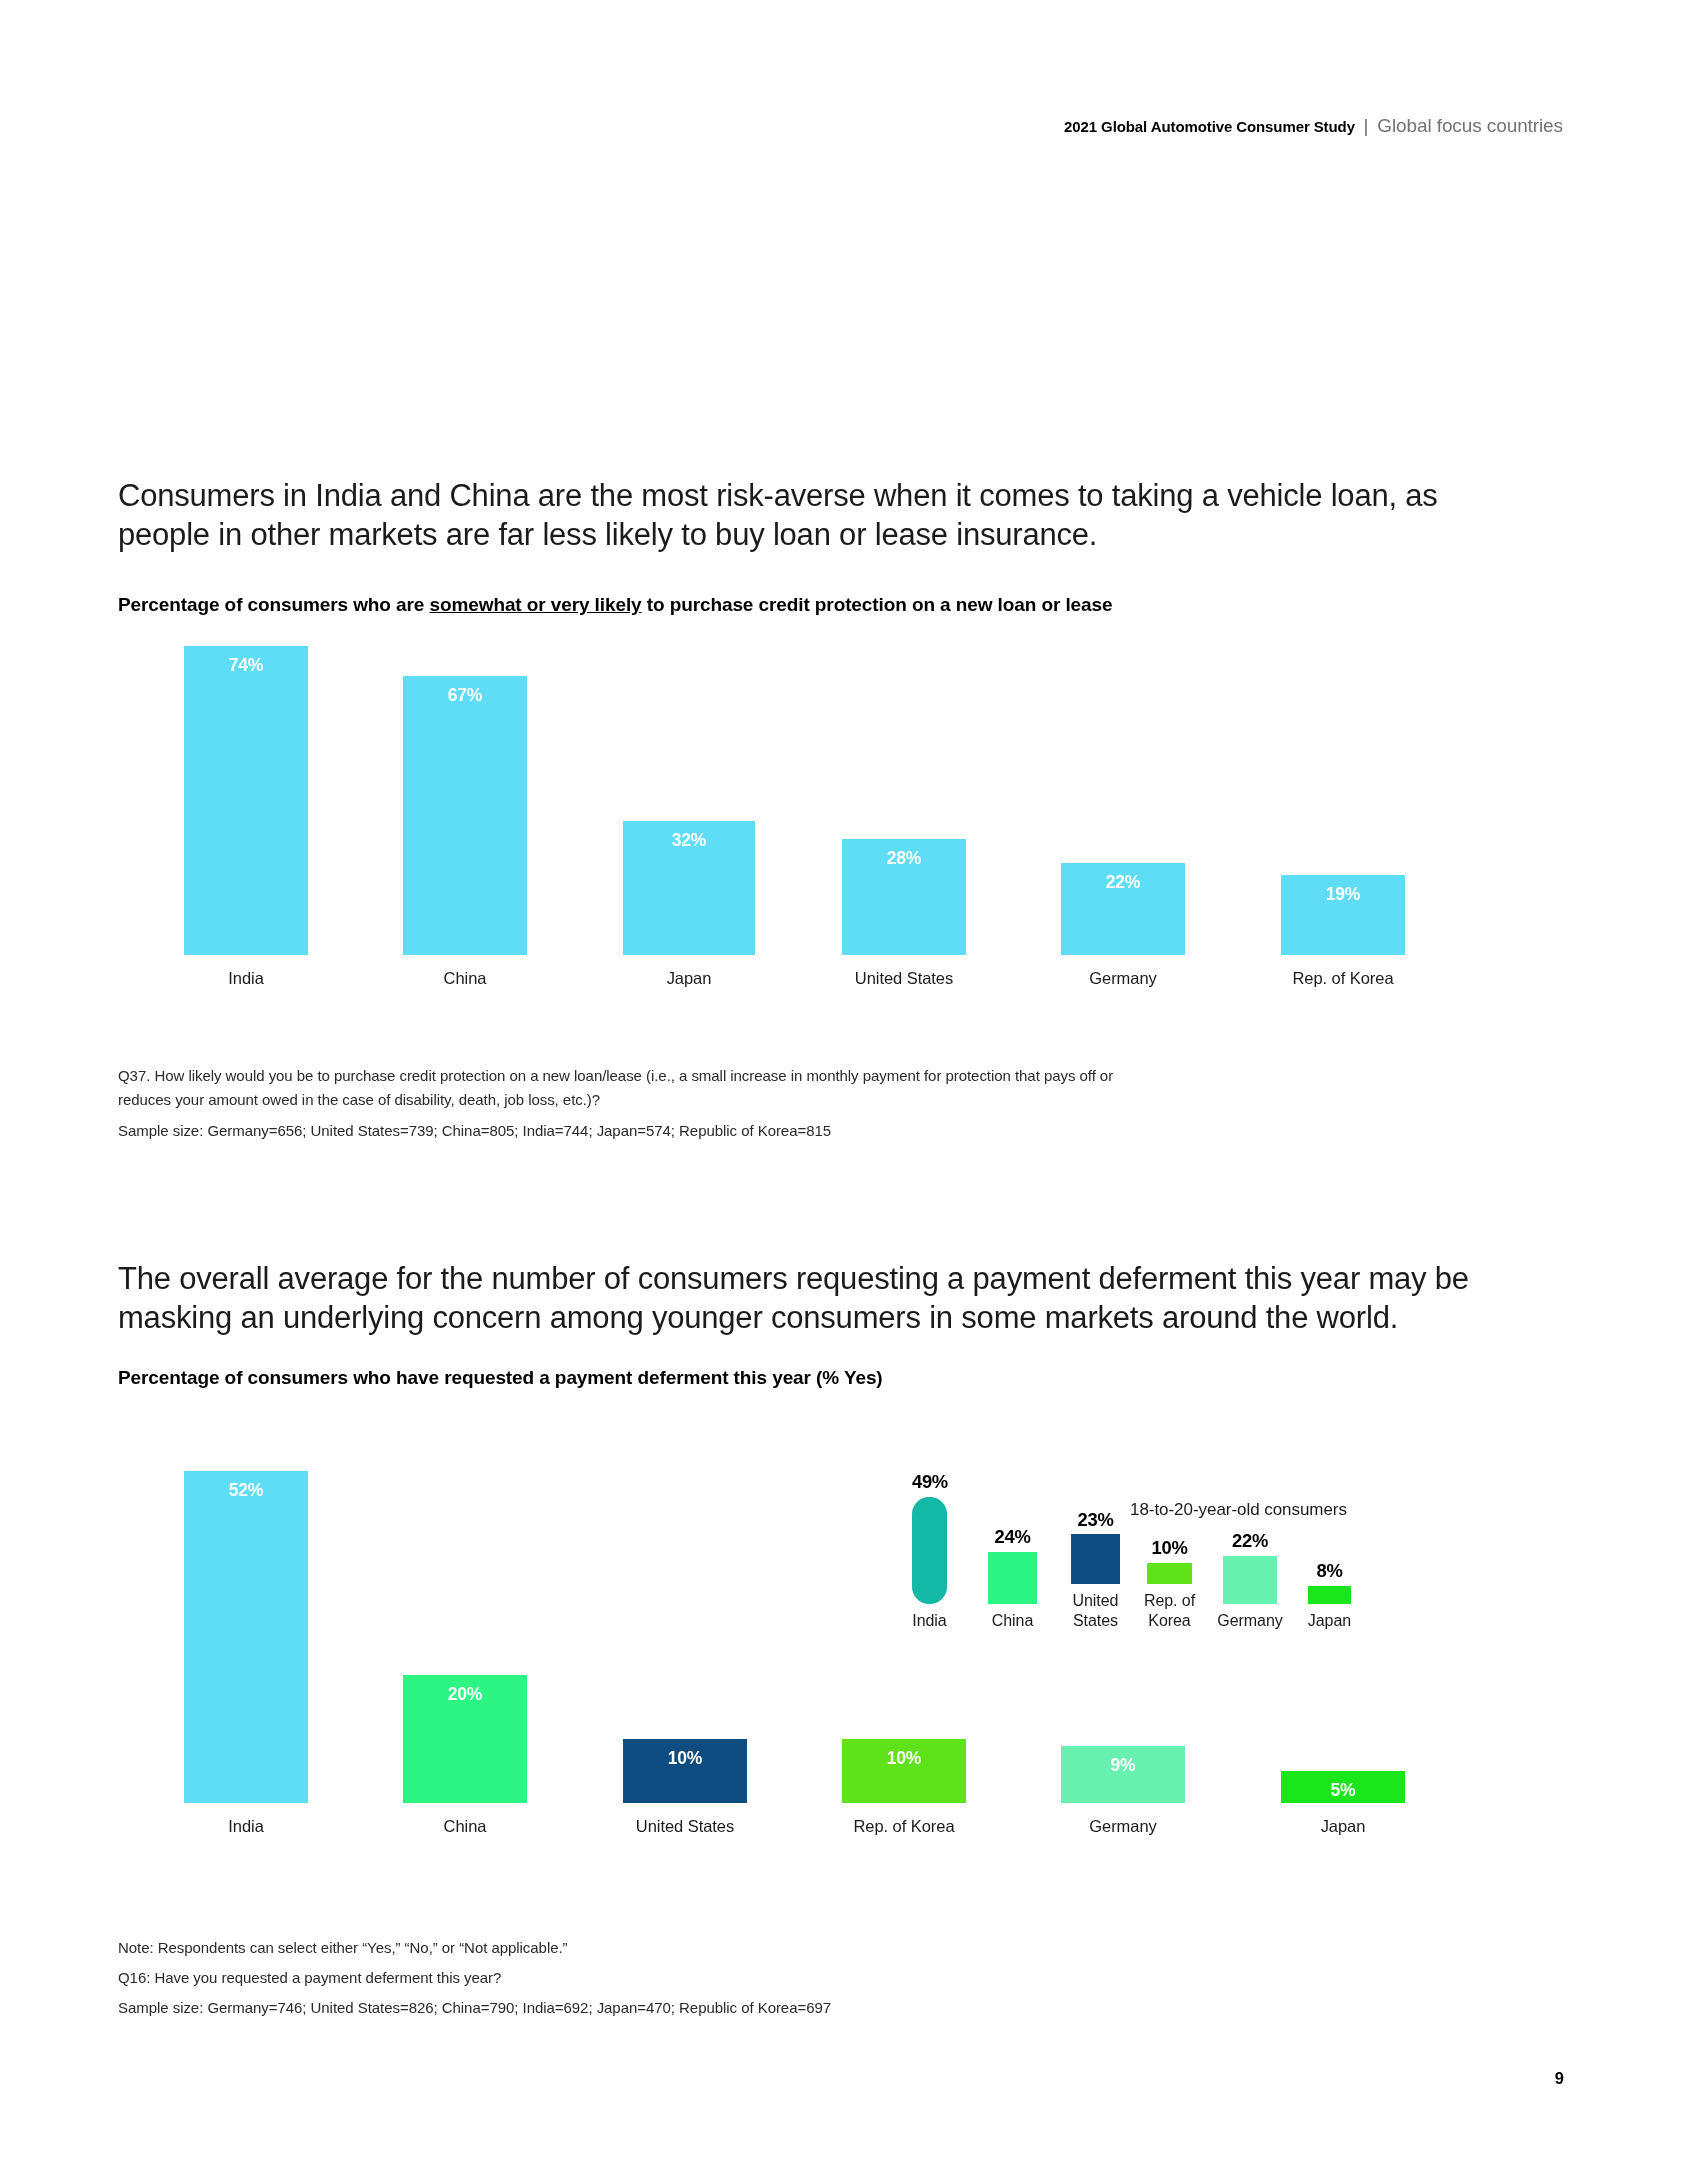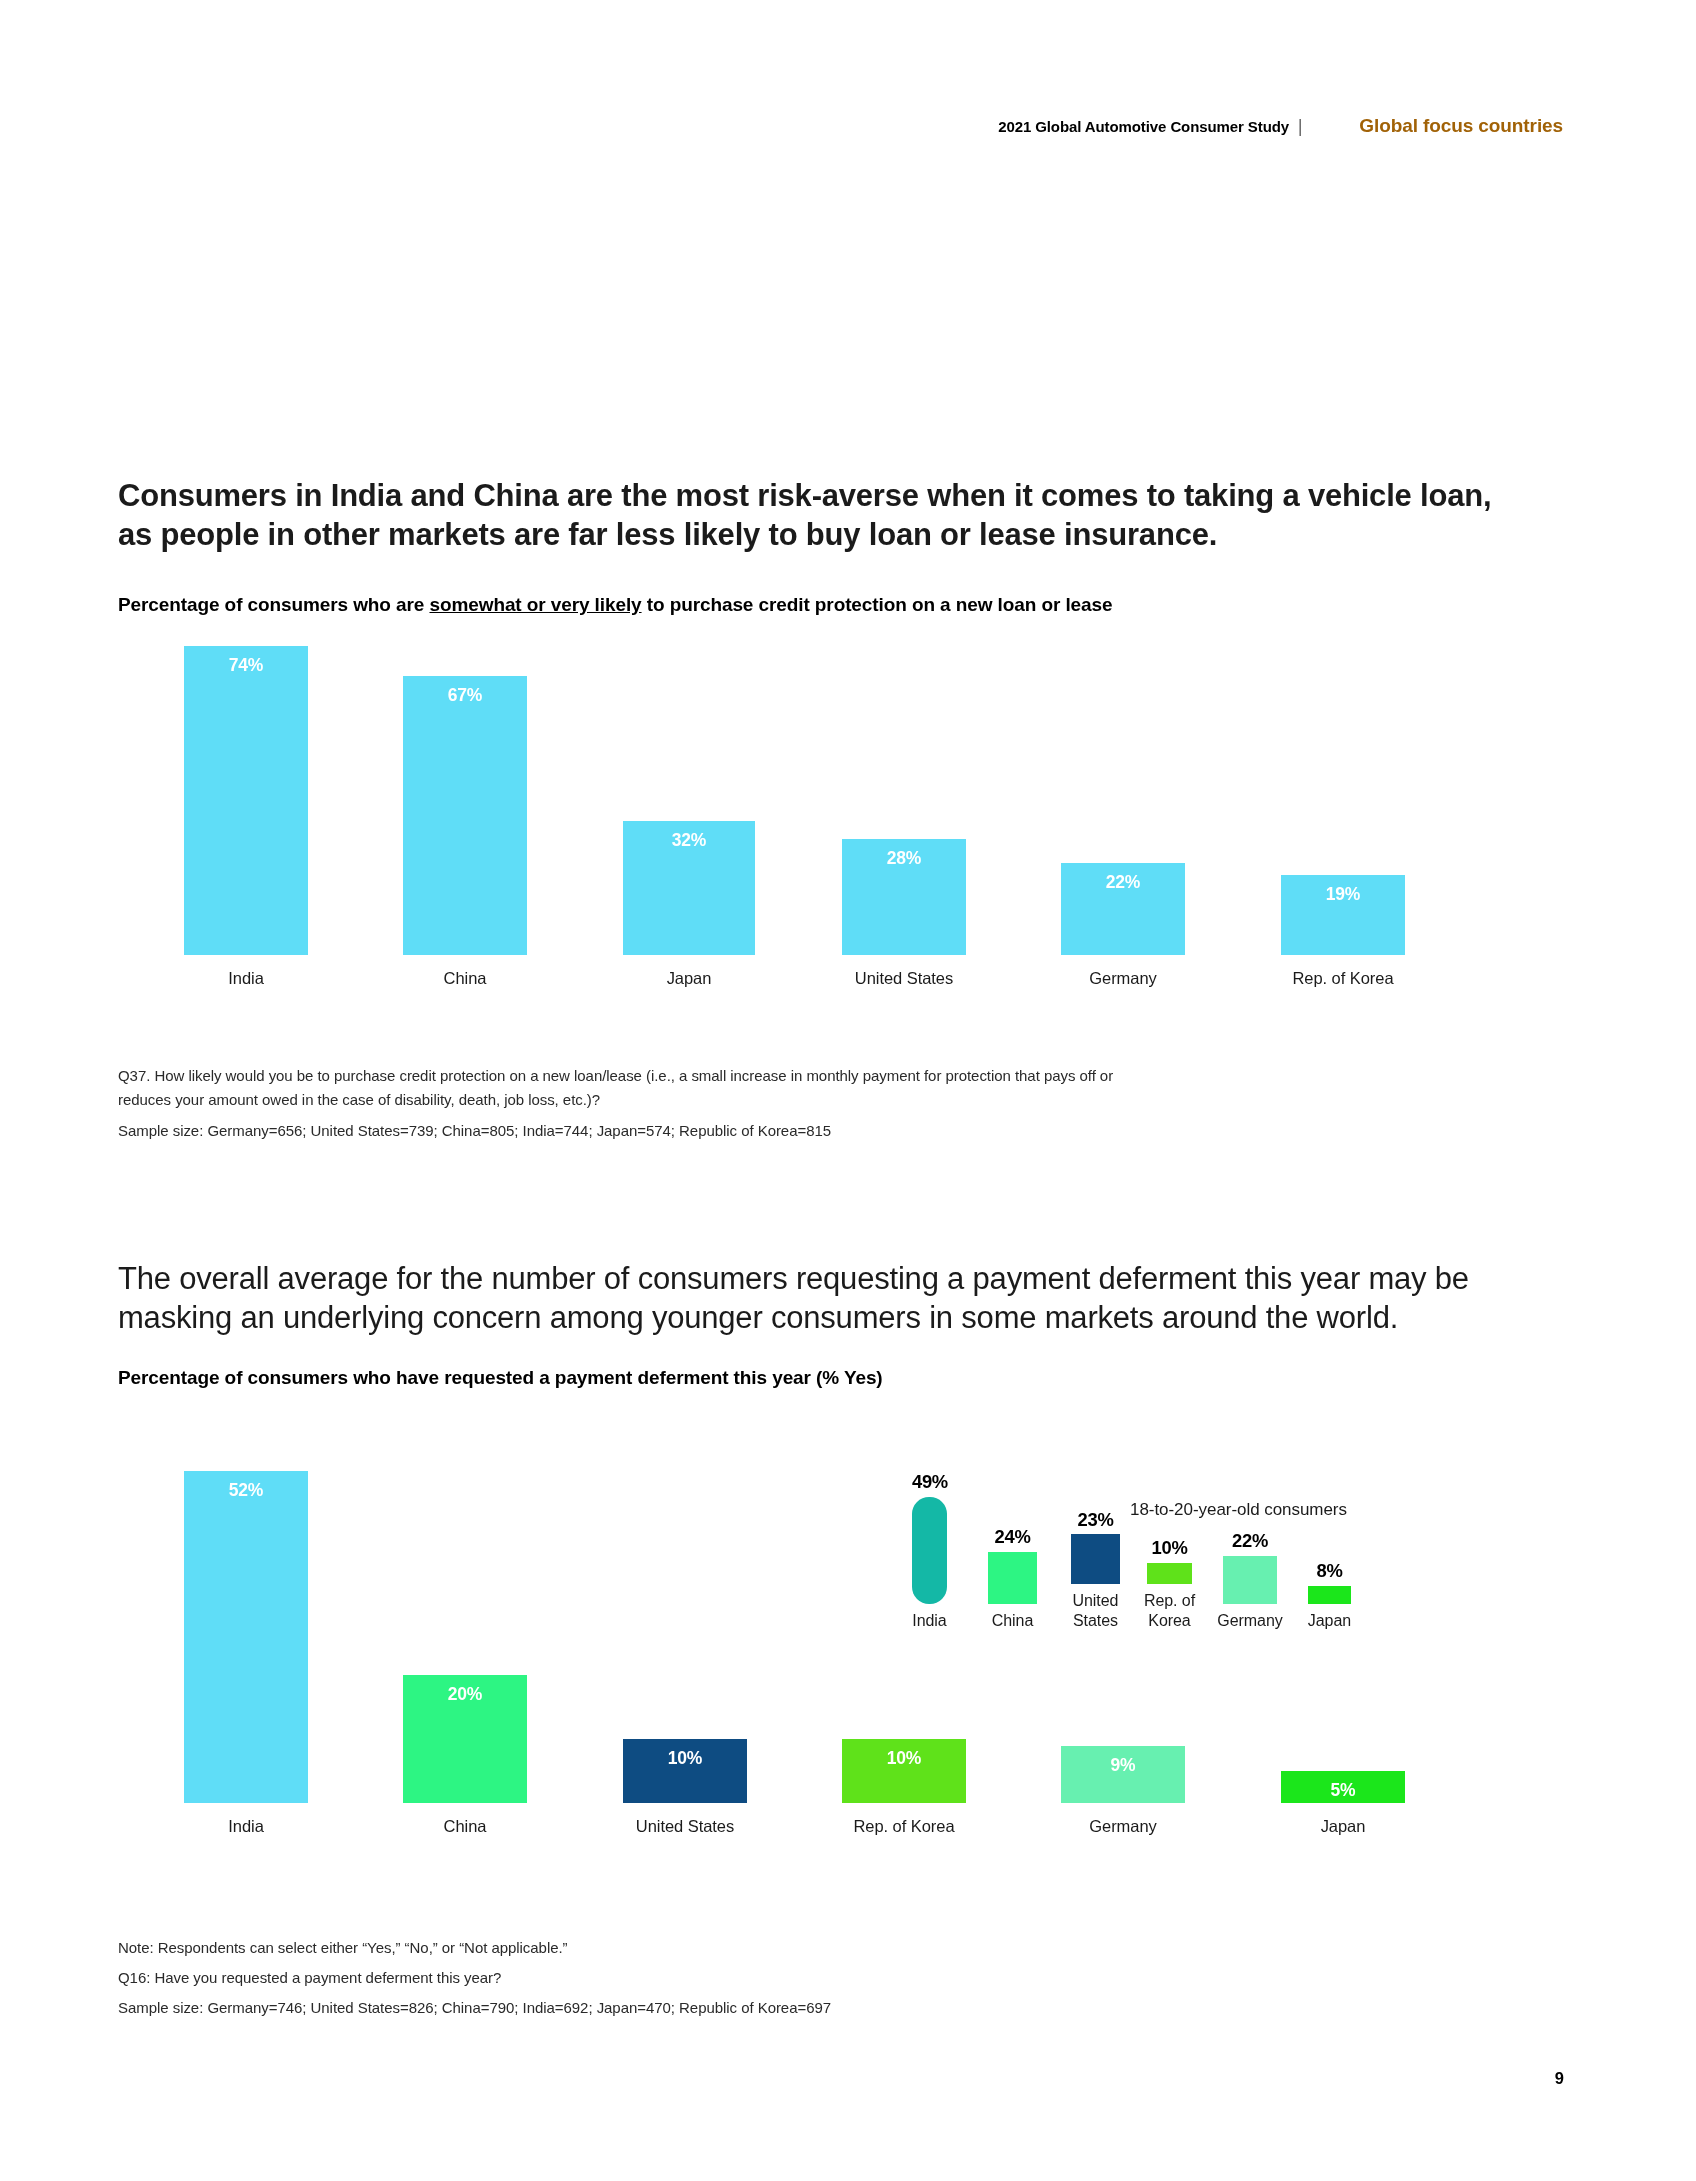--- a/index.html
+++ b/index.html
@@ -44,10 +44,9 @@
   }
   .doc-header .hdr-light {
     font-size: 19px;
-    font-weight: 700;
-    color: #a16207;
+    font-weight: 400;
+    color: #737373;
     letter-spacing: -0.1px;
-    margin-left: 48px;
   }
 
   

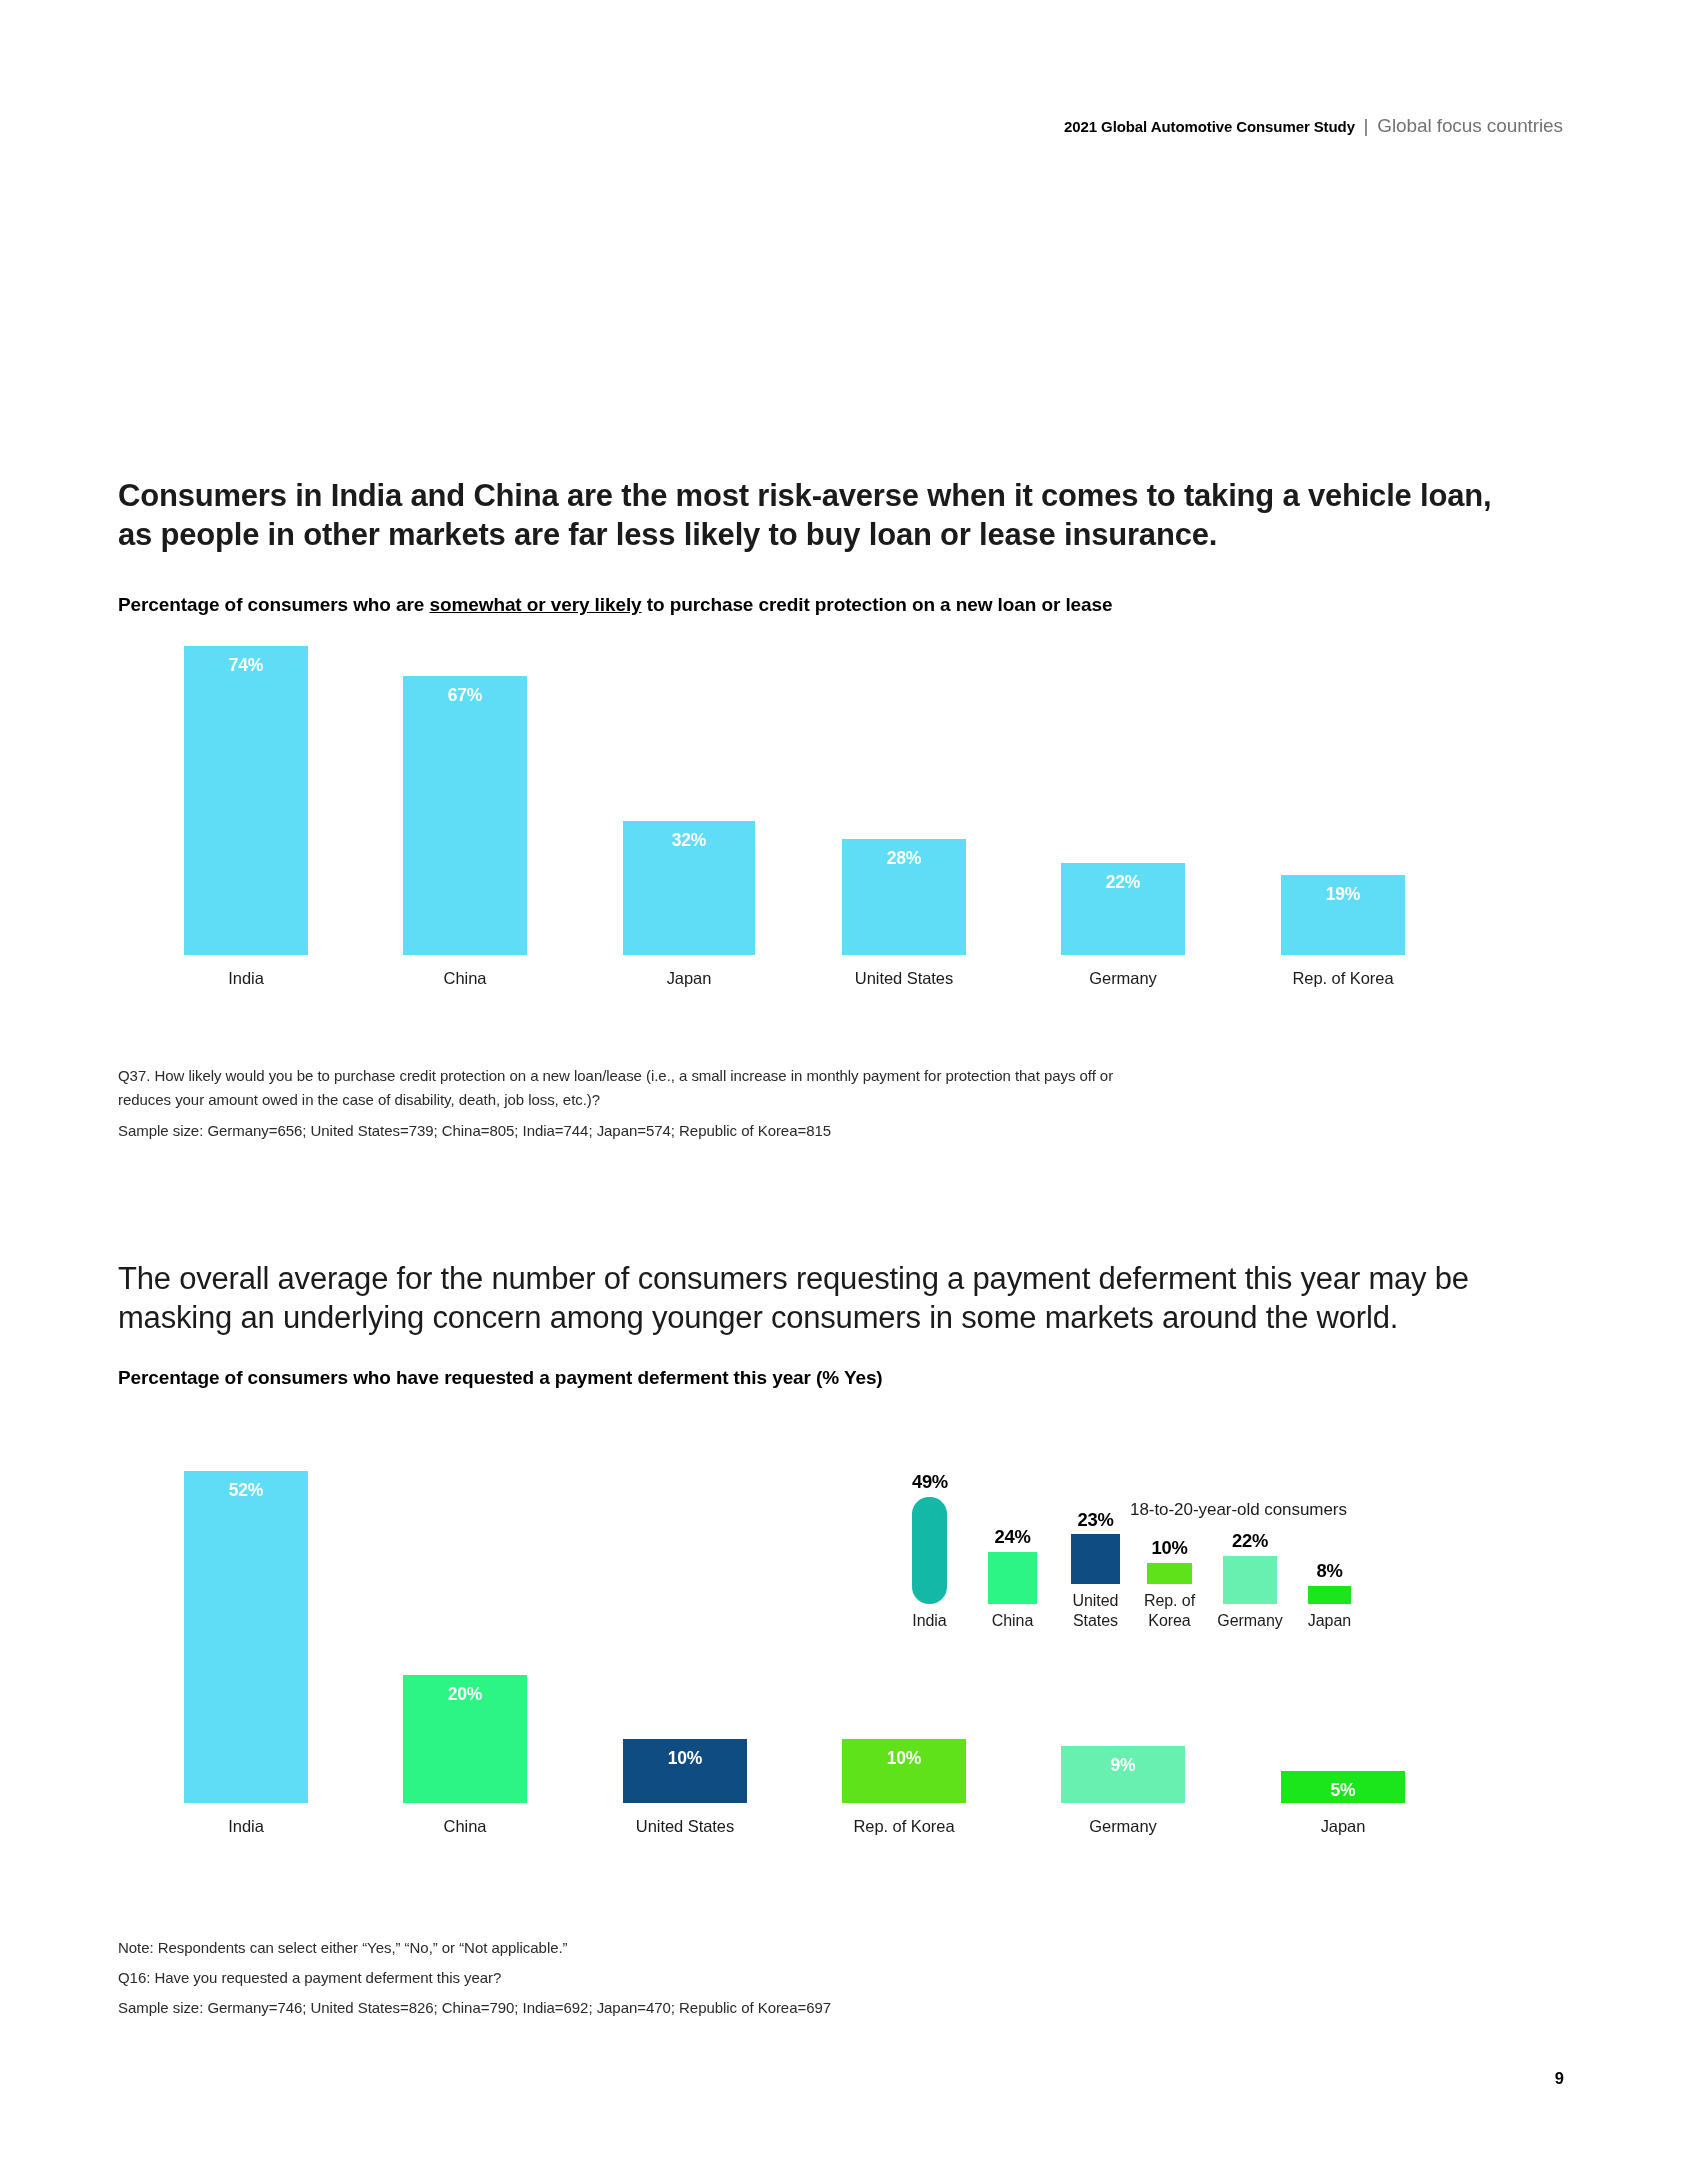--- a/index.html
+++ b/index.html
@@ -168,7 +168,7 @@
     <span class="hdr-light">Global focus countries</span>
   </div>
 
-  <div class="section-title" style="top:476px;font-weight:bold;">Consumers in India and China are the most risk-averse when it comes to taking a vehicle loan, as people in other markets are far less likely to buy loan or lease insurance.</div>
+  <div class="section-title" style="top:476px;">Consumers in India and China are the most risk-averse when it comes to taking a vehicle loan, as people in other markets are far less likely to buy loan or lease insurance.</div>
 
   <div class="section-subtitle" style="top:594px;">
     <span>Percentage of consumers who are </span><span class="underlined">somewhat or very likely</span><span> to purchase credit protection on a new loan or lease</span>

